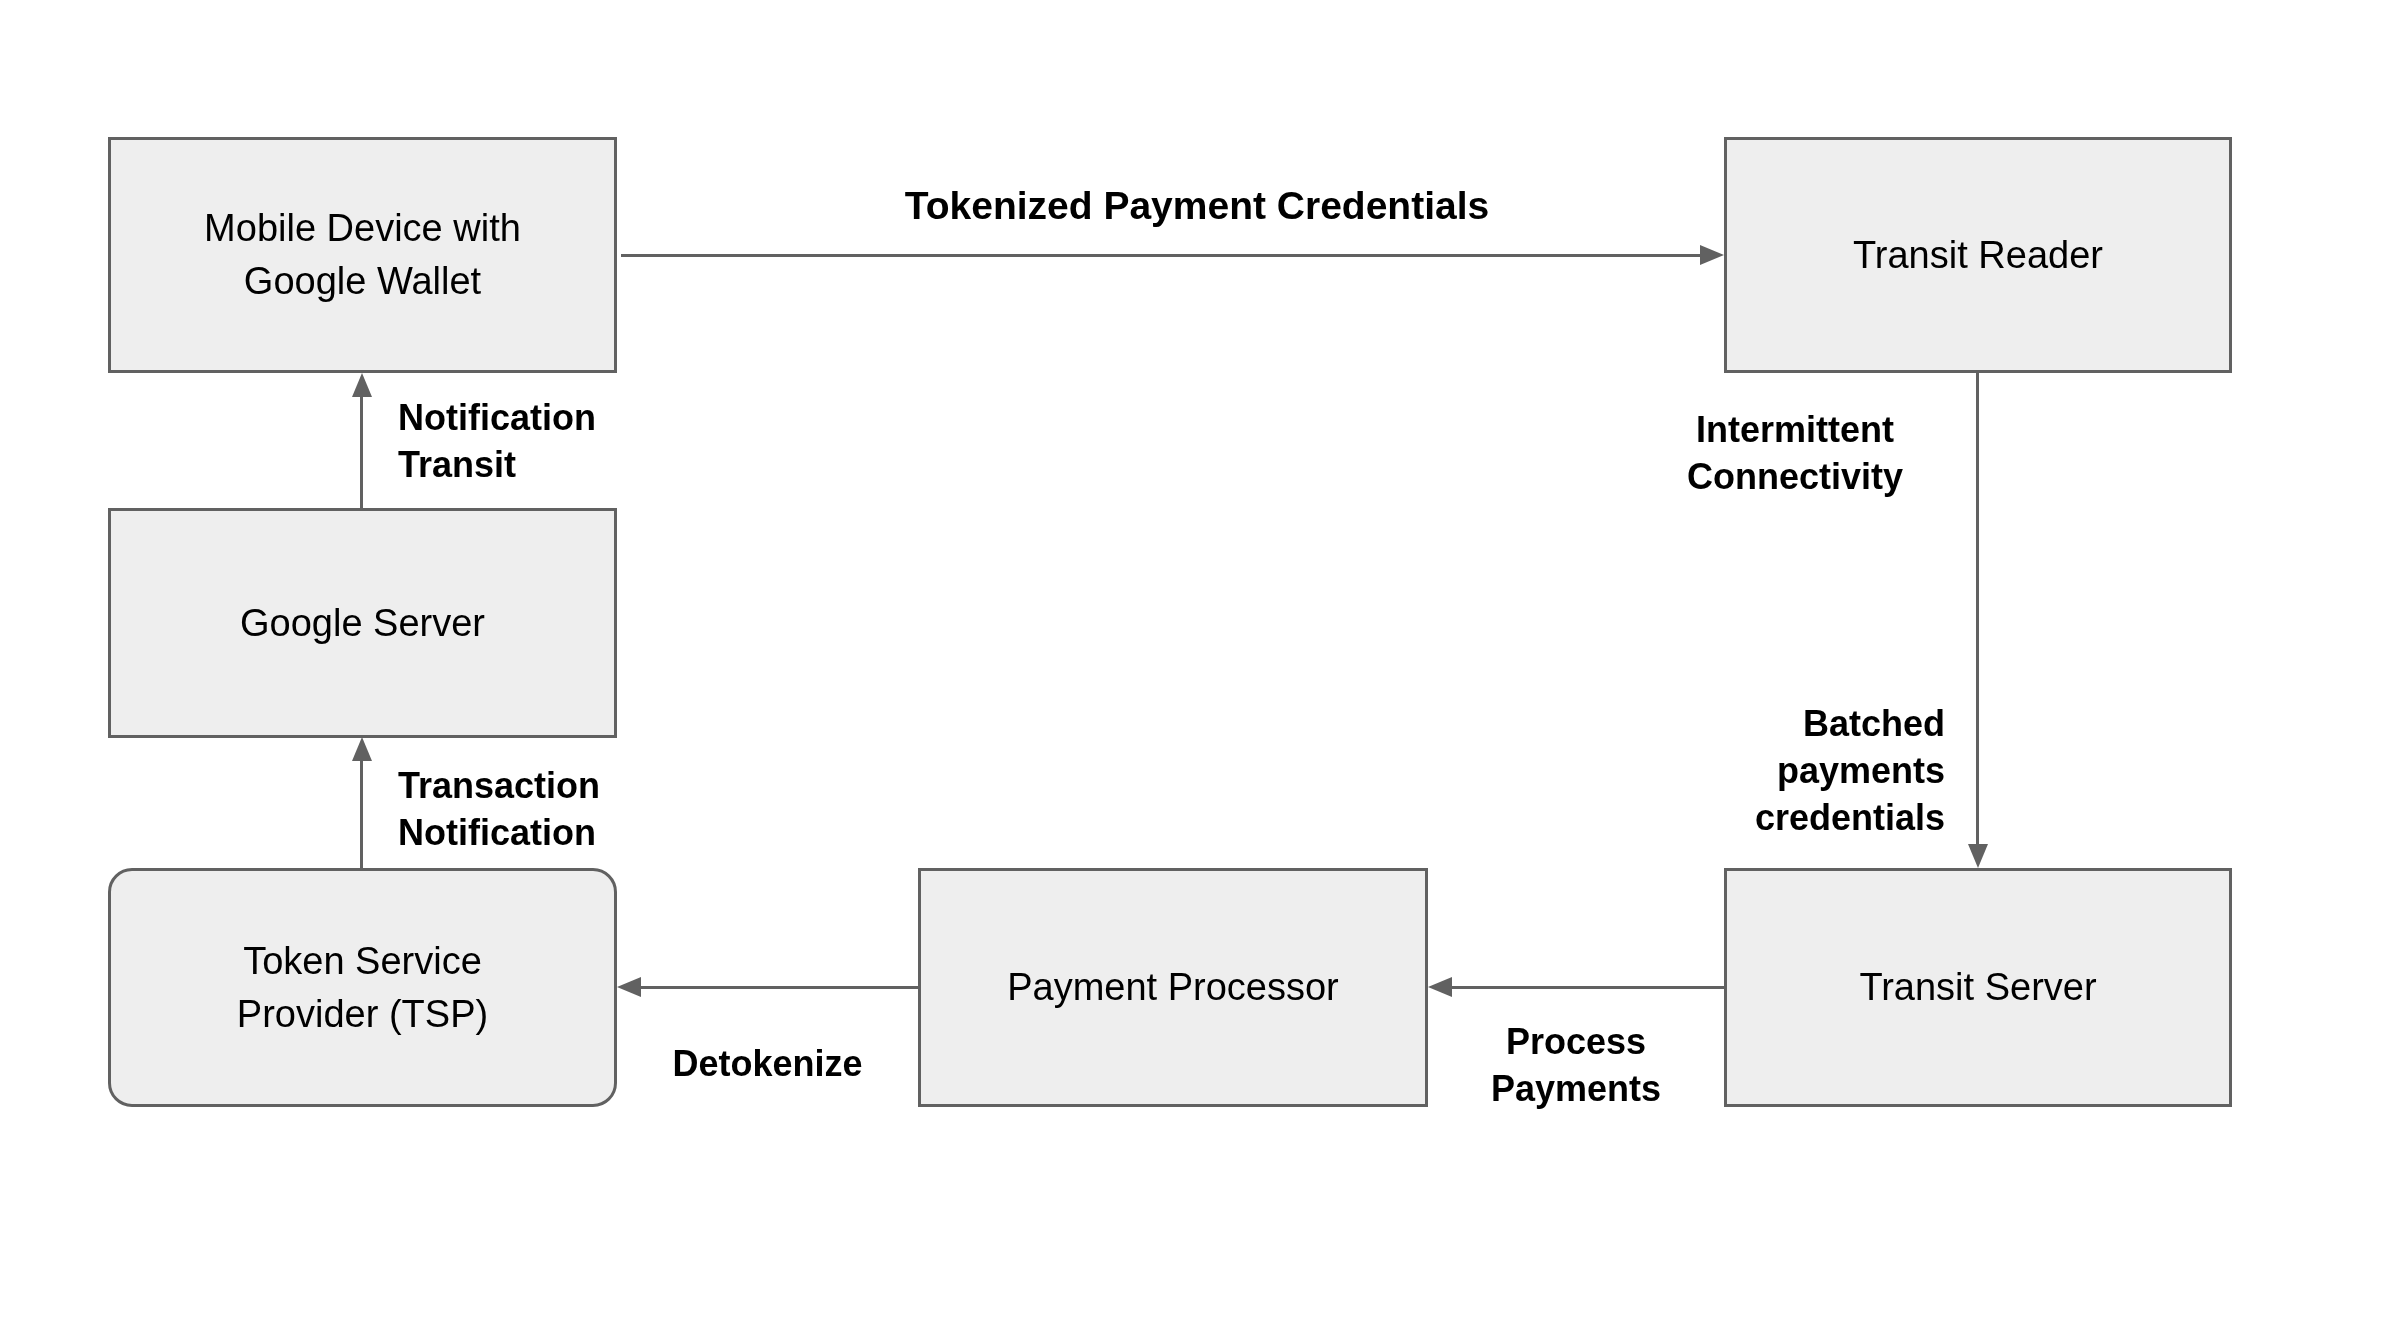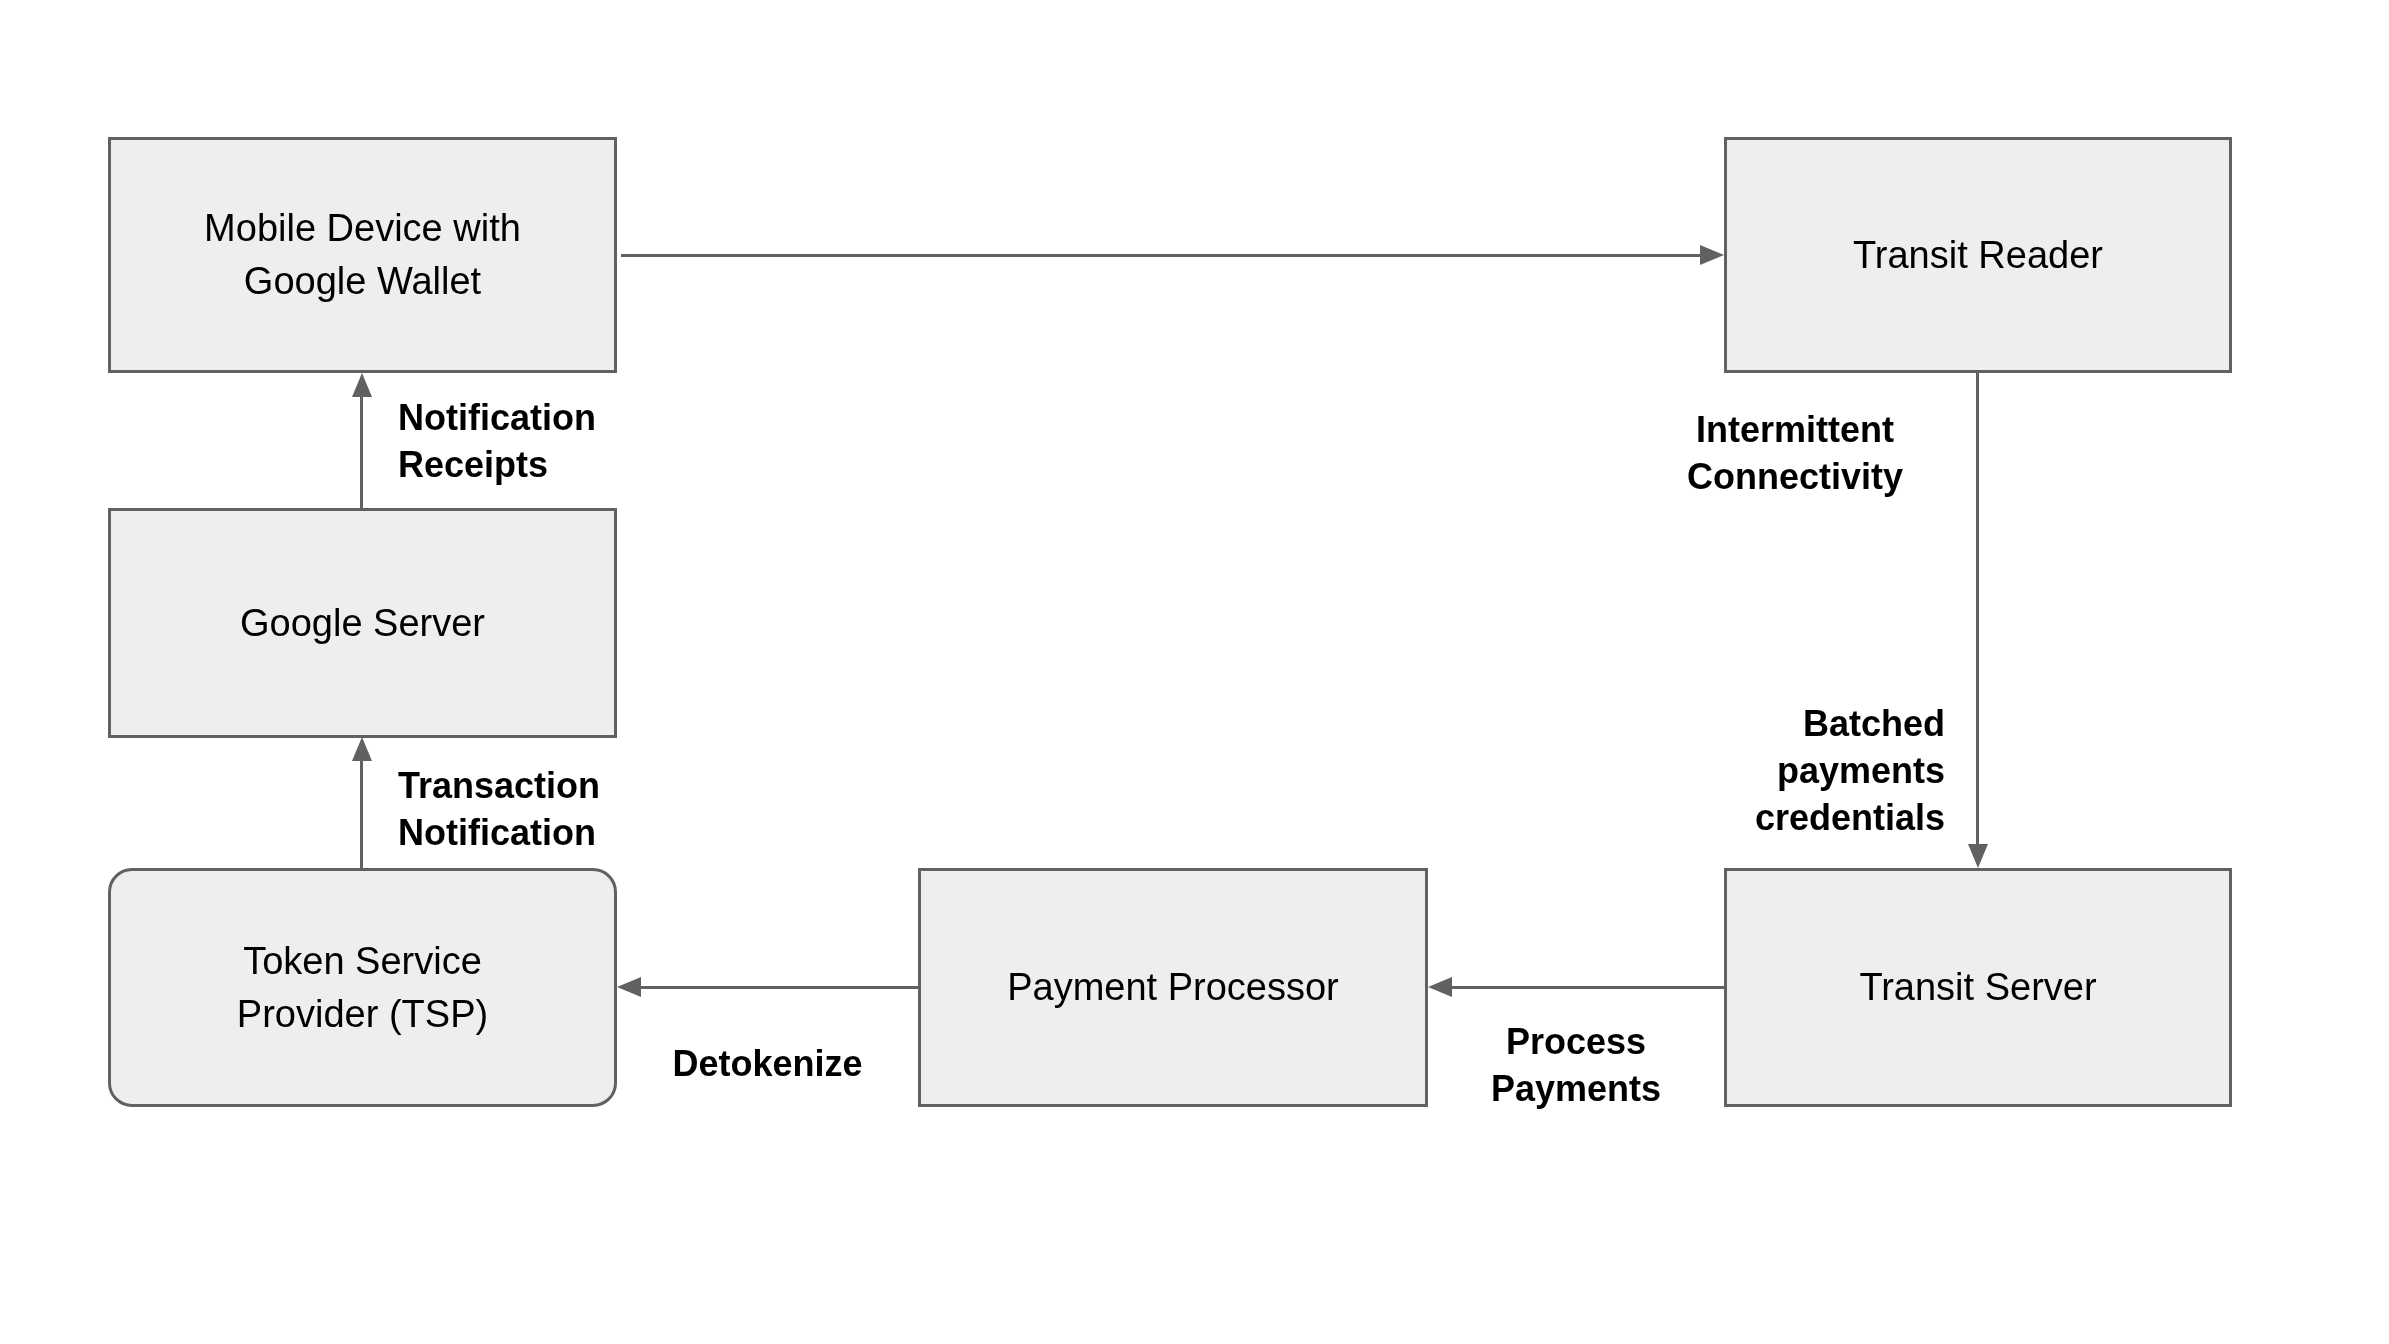--- a/index.html
+++ b/index.html
@@ -109,6 +109,9 @@
 
   <div class="edge-line" id="line-tokenized"></div>
   <div class="edge-head head-right" id="head-tokenized"></div>
+  <div class="edge-label" id="label-tokenized">
+    <div>Tokenized Payment Credentials</div>
+  </div>
 
   <div class="edge-line" id="line-batched"></div>
   <div class="edge-head head-down" id="head-batched"></div>

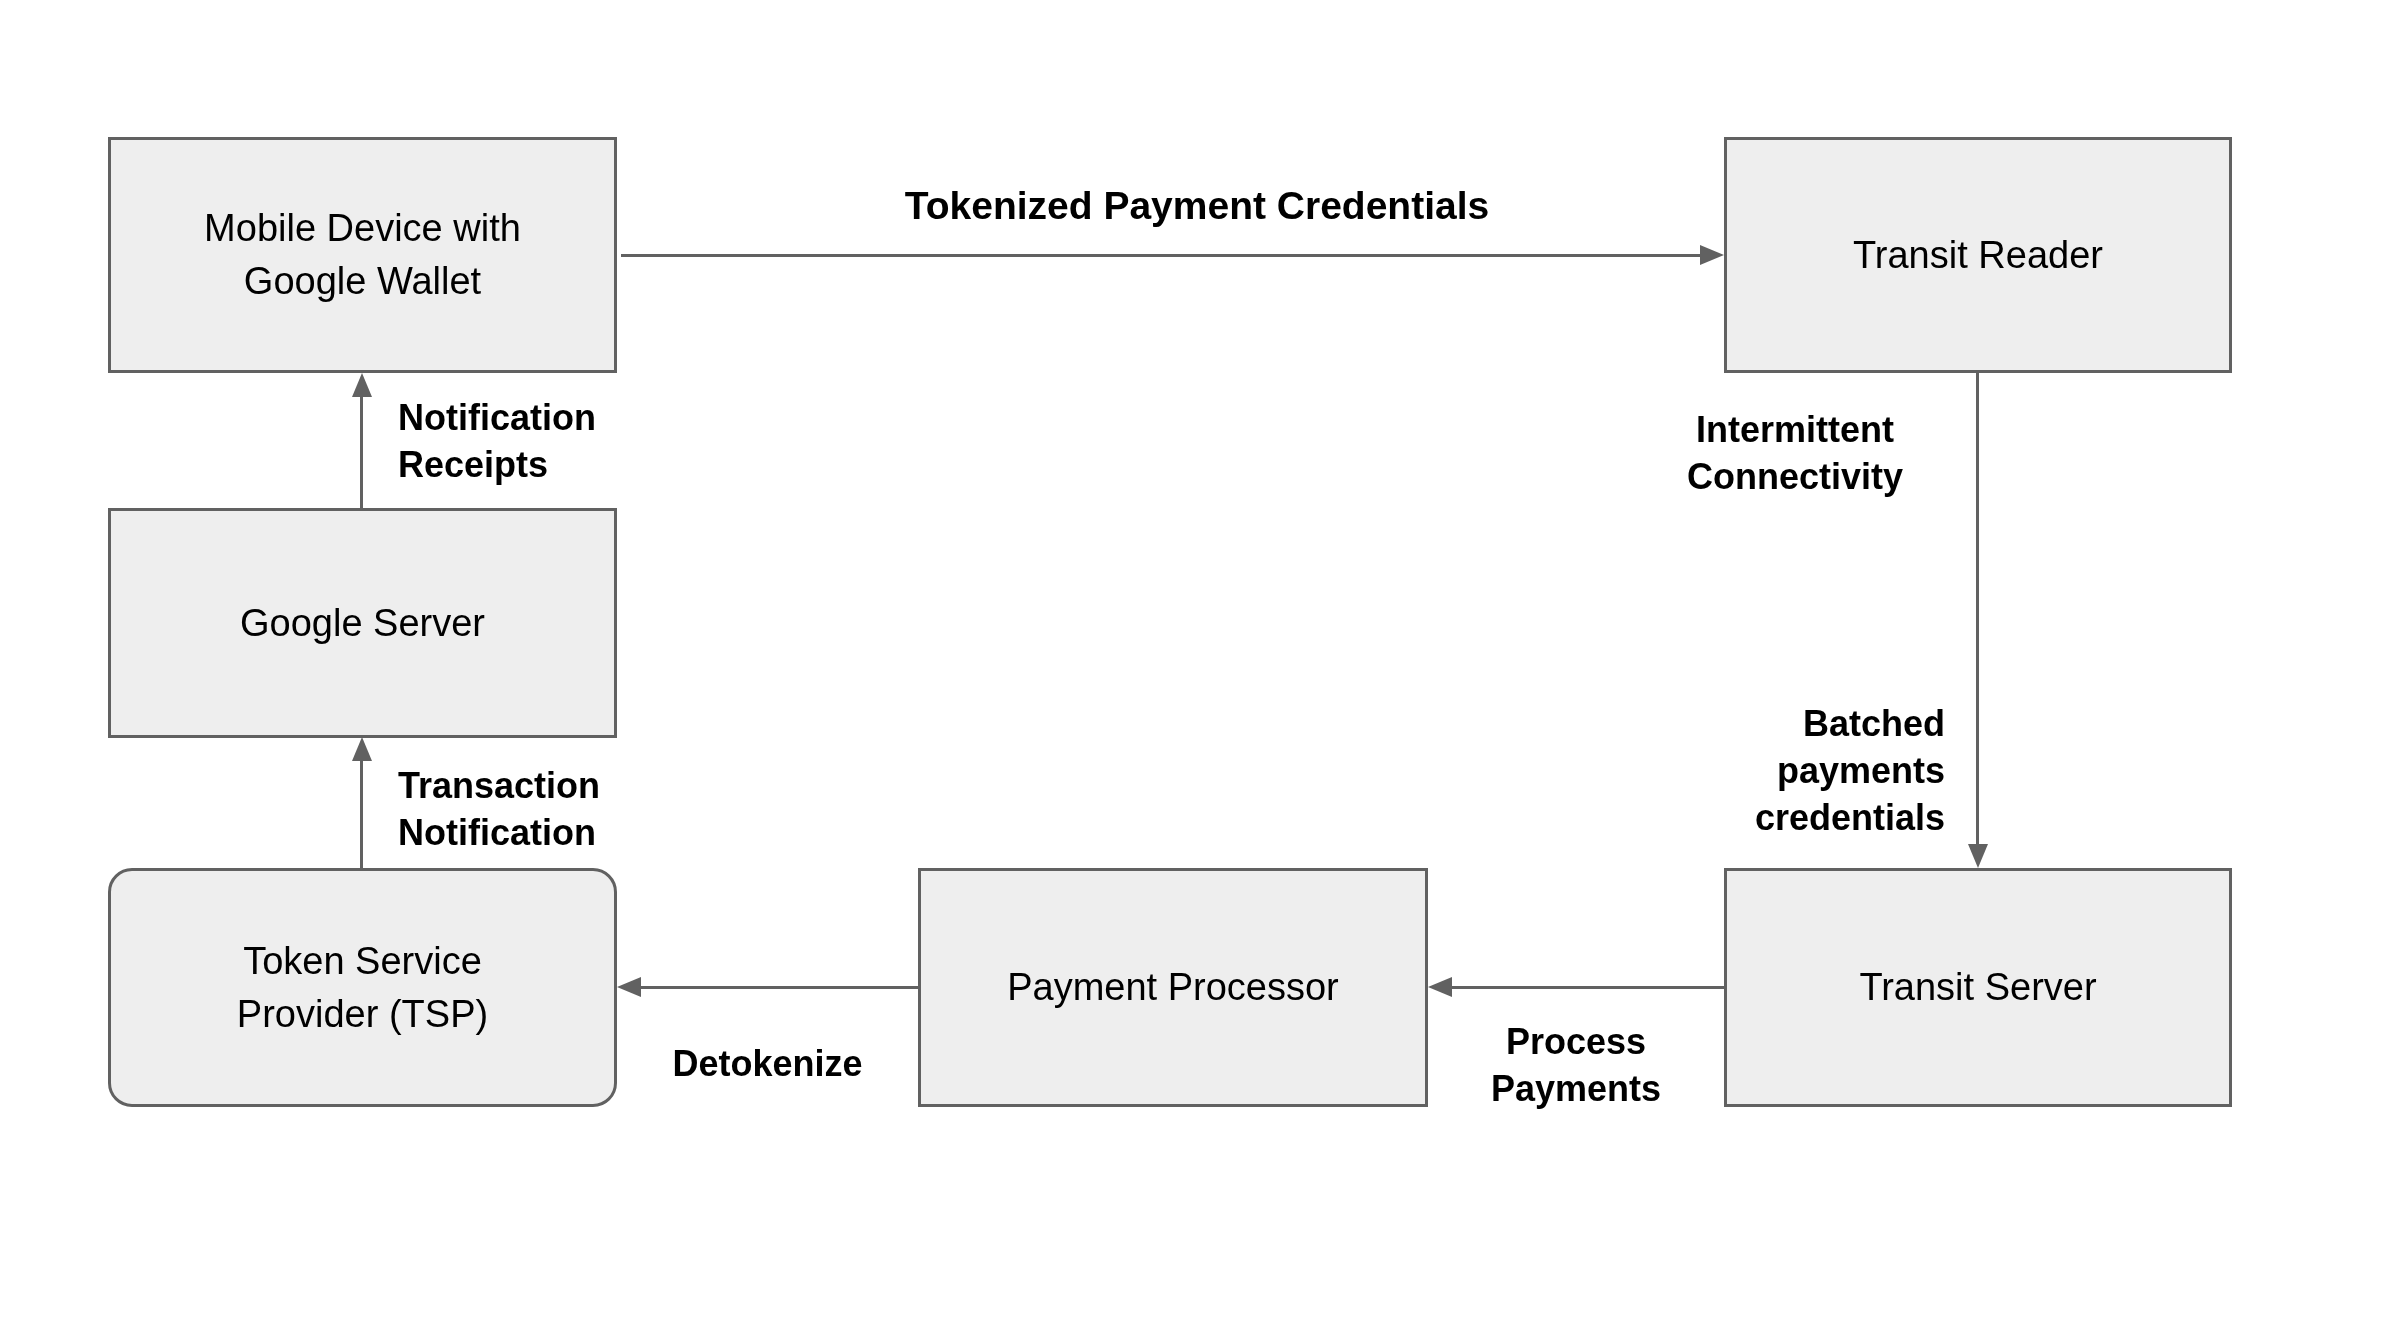--- a/index.html
+++ b/index.html
@@ -149,7 +149,7 @@
   <div class="edge-head head-up" id="head-notification"></div>
   <div class="edge-label" id="label-notification">
     <div>Notification</div>
-    <div>Receipts</div>
+    <div>Transit</div>
   </div>
 
 </div>

